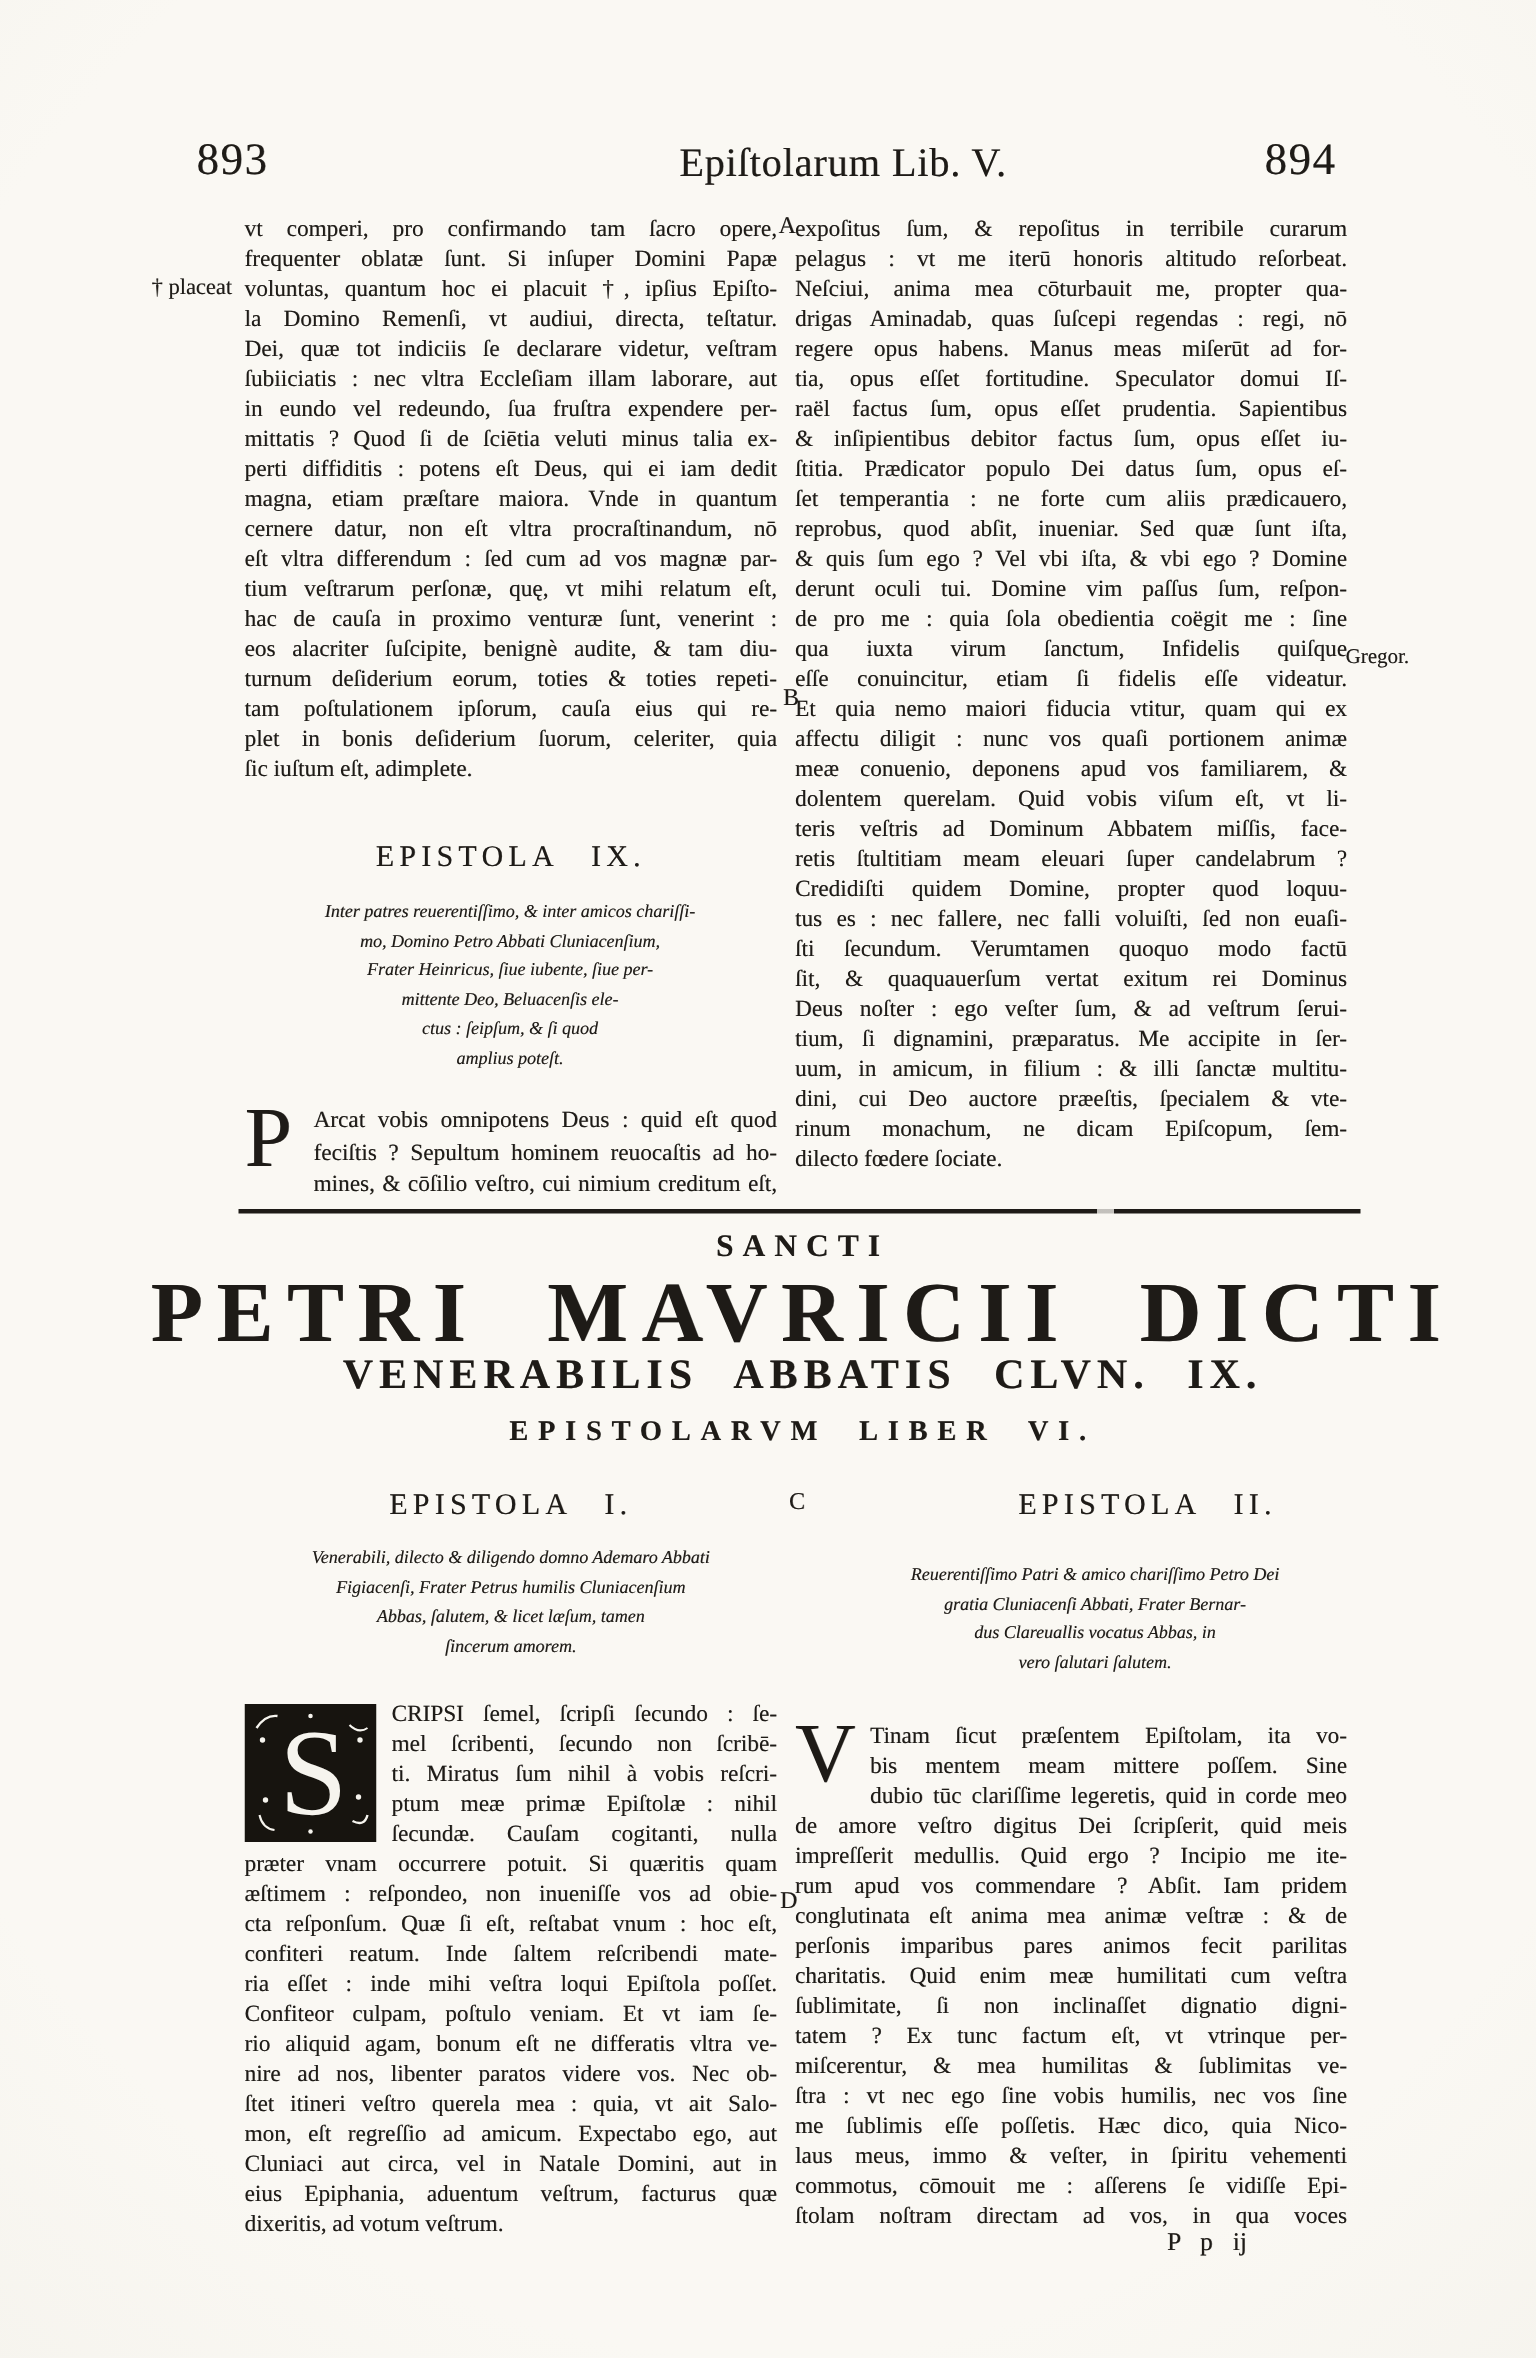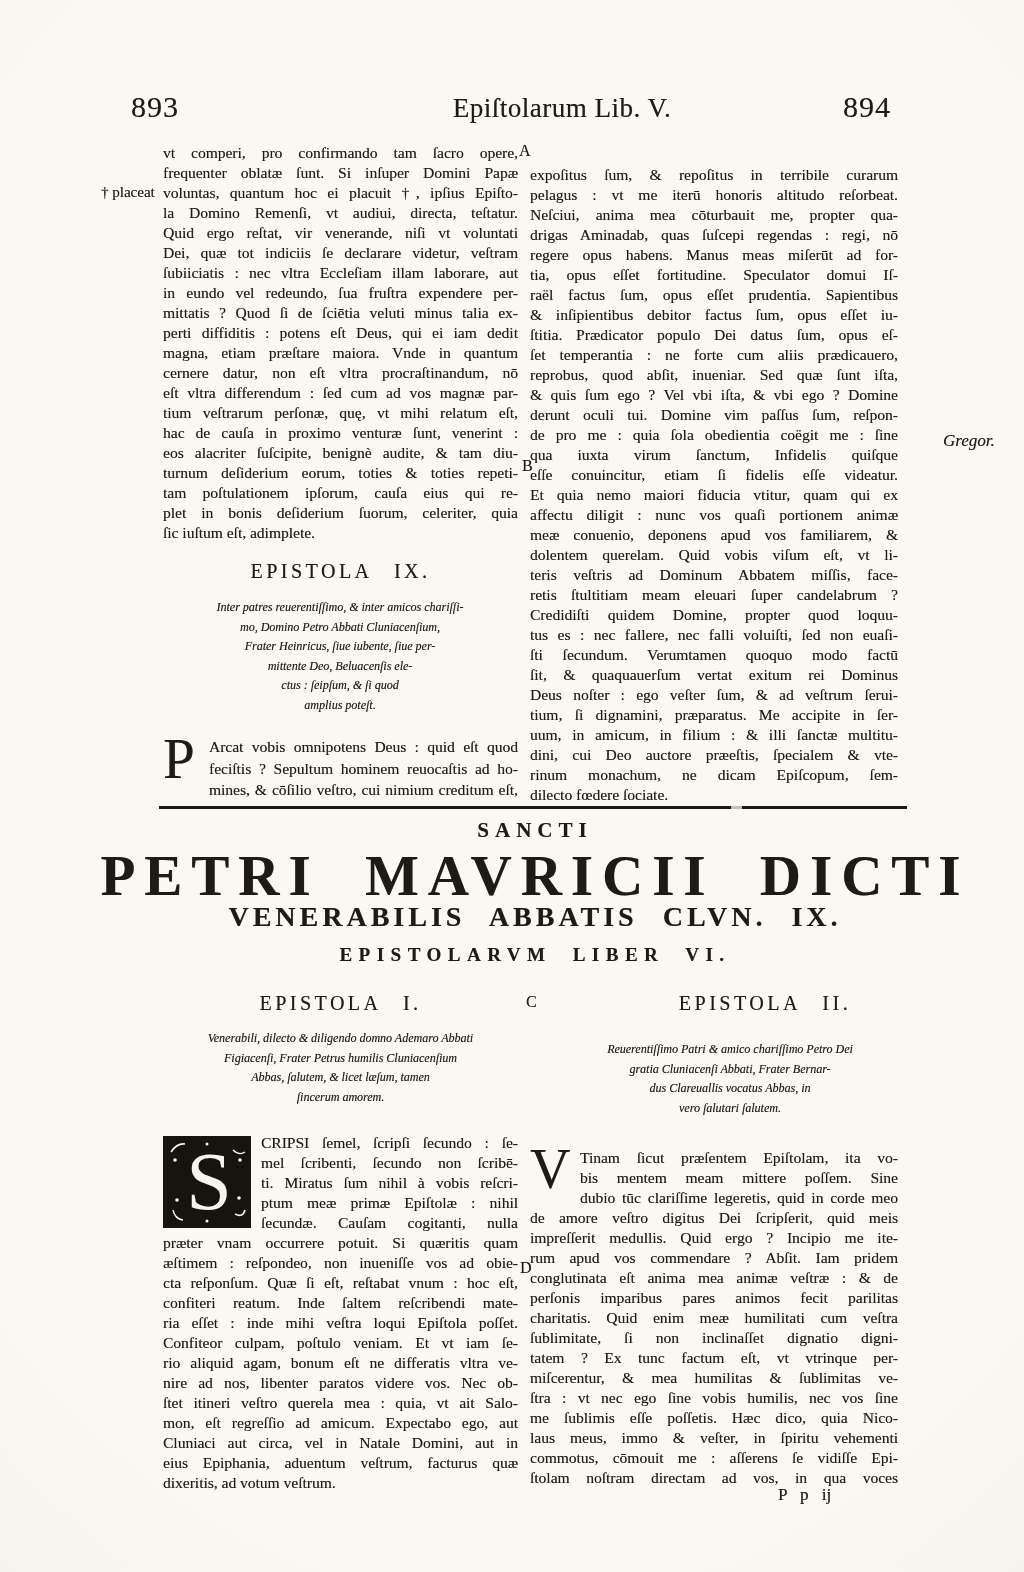--- a/index.html
+++ b/index.html
@@ -91,7 +91,7 @@
       </div>
   </div>
 
-  <div class="textcol" style="left:530px; top:143px; width:368px;margin-top:22px;">
+  <div class="textcol" style="left:530px; top:143px; width:368px;">
       <div class="tline just">expoſitus ſum, &amp; repoſitus in terribile curarum</div>
       <div class="tline just">pelagus : vt me iterū honoris altitudo reſorbeat.</div>
       <div class="tline just">Neſciui, anima mea cōturbauit me, propter qua-</div>

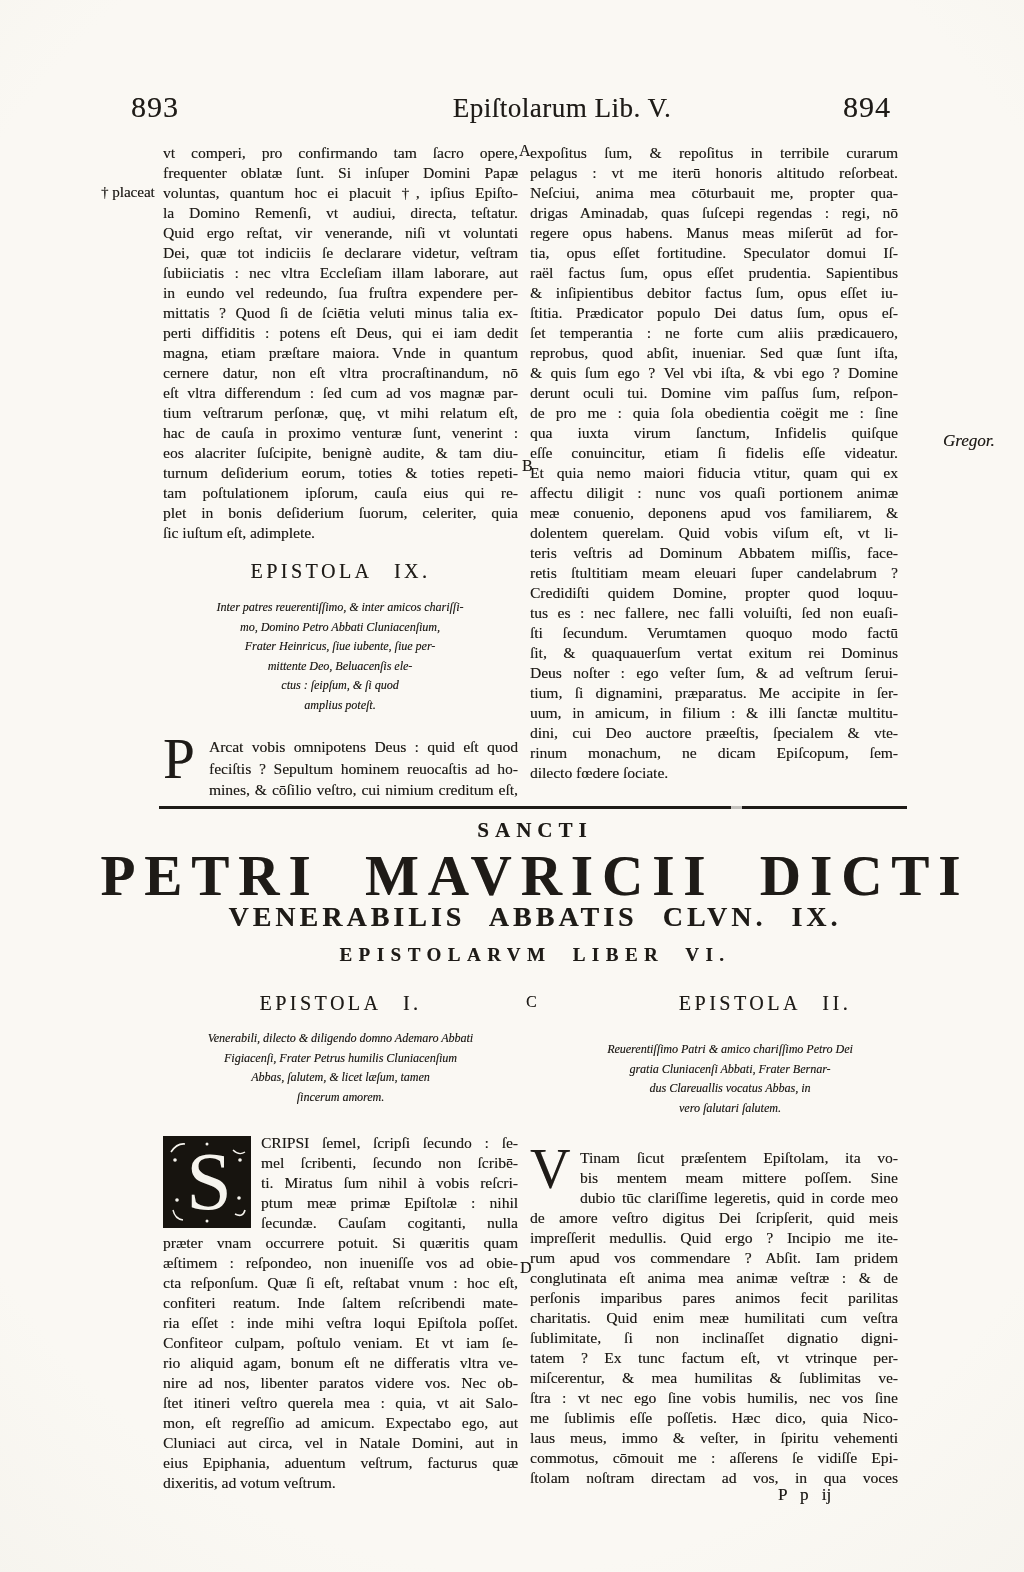--- a/index.html
+++ b/index.html
@@ -54,7 +54,6 @@
       <div class="tline just">frequenter oblatæ ſunt. Si inſuper Domini Papæ</div>
       <div class="tline just">voluntas, quantum hoc ei placuit †, ipſius Epiſto-</div>
       <div class="tline just">la Domino Remenſi, vt audiui, directa, teſtatur.</div>
-      <div class="tline just">Quid ergo reſtat, vir venerande, niſi vt voluntati</div>
       <div class="tline just">Dei, quæ tot indiciis ſe declarare videtur, veſtram</div>
       <div class="tline just">ſubiiciatis : nec vltra Eccleſiam illam laborare, aut</div>
       <div class="tline just">in eundo vel redeundo, ſua fruſtra expendere per-</div>

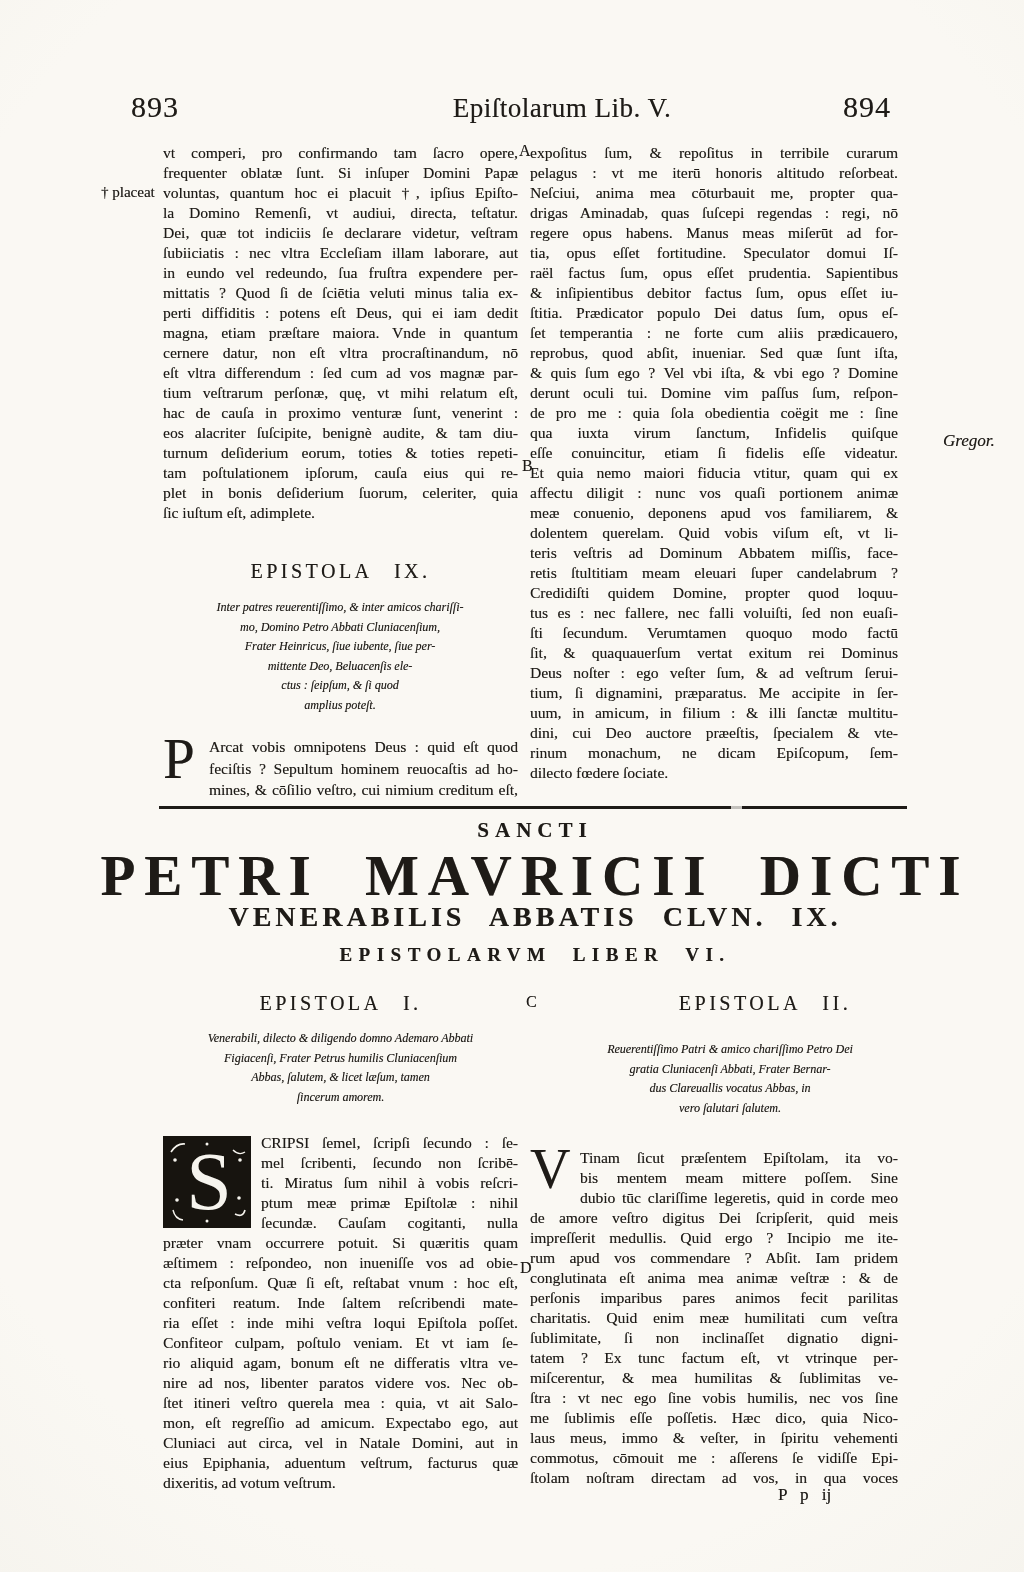--- a/index.html
+++ b/index.html
@@ -43,7 +43,7 @@
   <div class="hdr-num" style="left:843px;">894</div>
 
   <div class="mnote" style="left:101px; top:184px;">† placeat</div>
-  <div class="mnote" style="left:943px; top:431px; font-style:italic; font-size:17px;">Gregor.</div>
+  <div class="mnote" style="left:897px; top:431px; font-size:14px;">Gregor.</div>
   <div class="colmark" style="left:519px; top:142px;">A</div>
   <div class="colmark" style="left:522px; top:457px;">B</div>
   <div class="colmark" style="left:526px; top:993px;">C</div>

